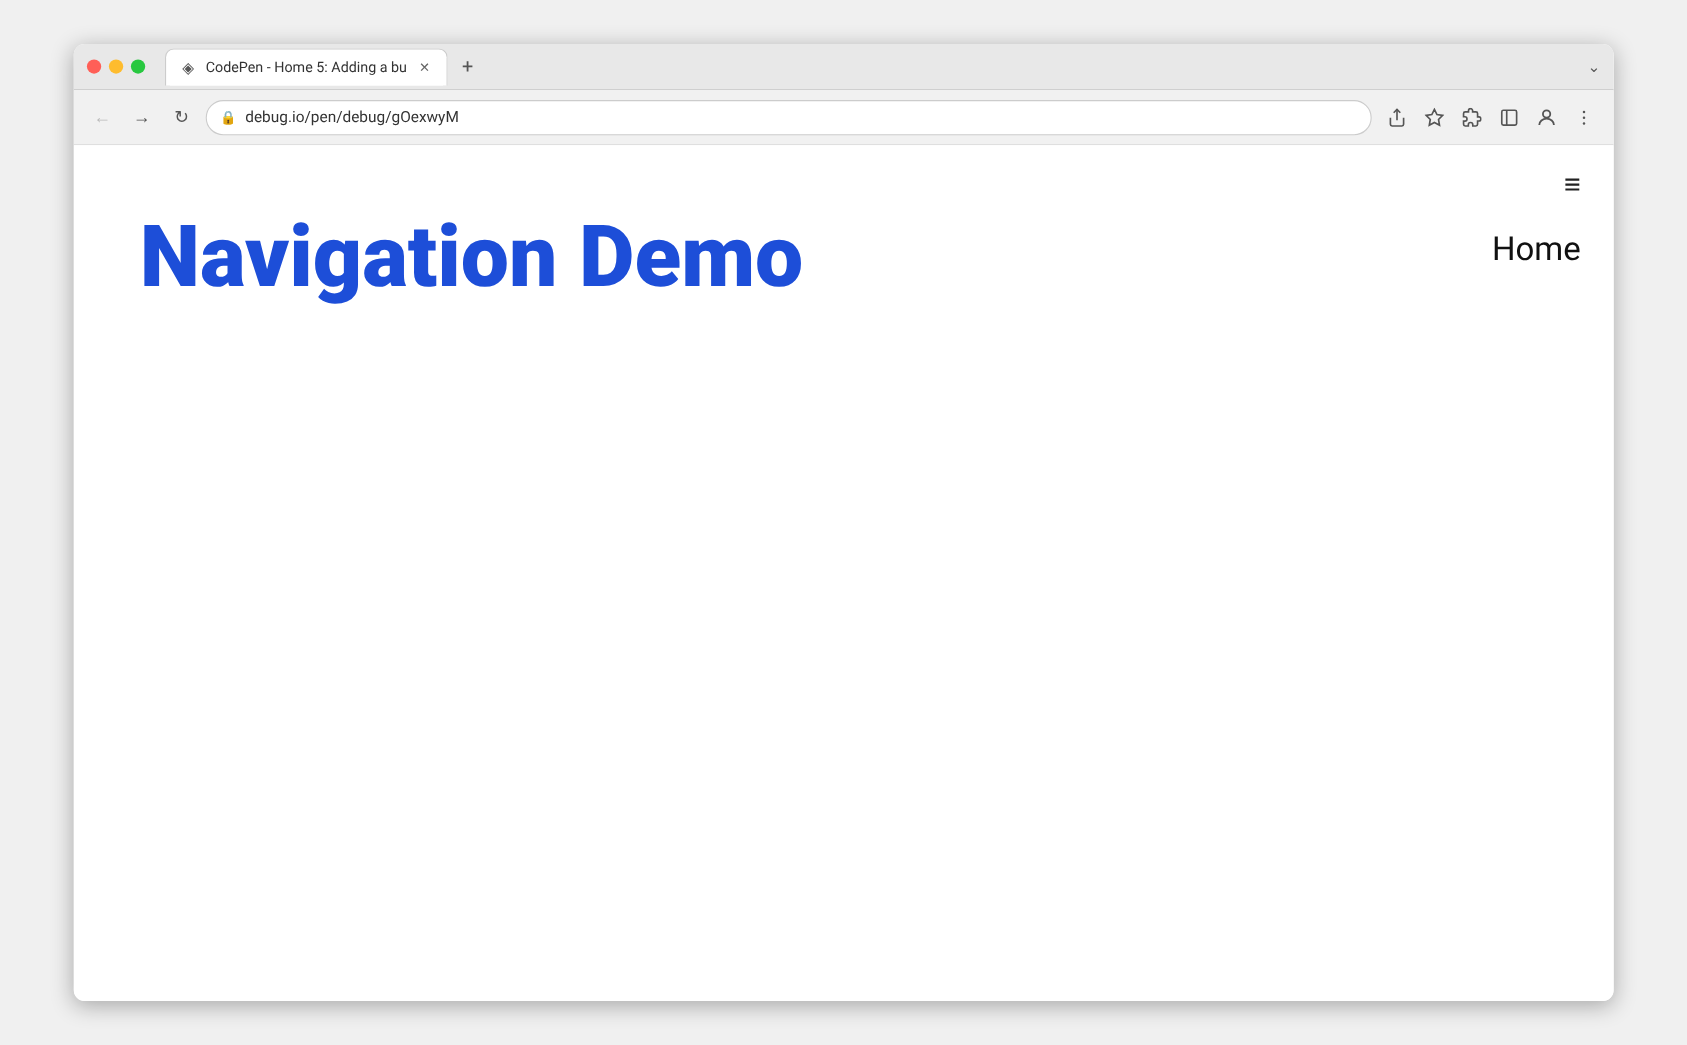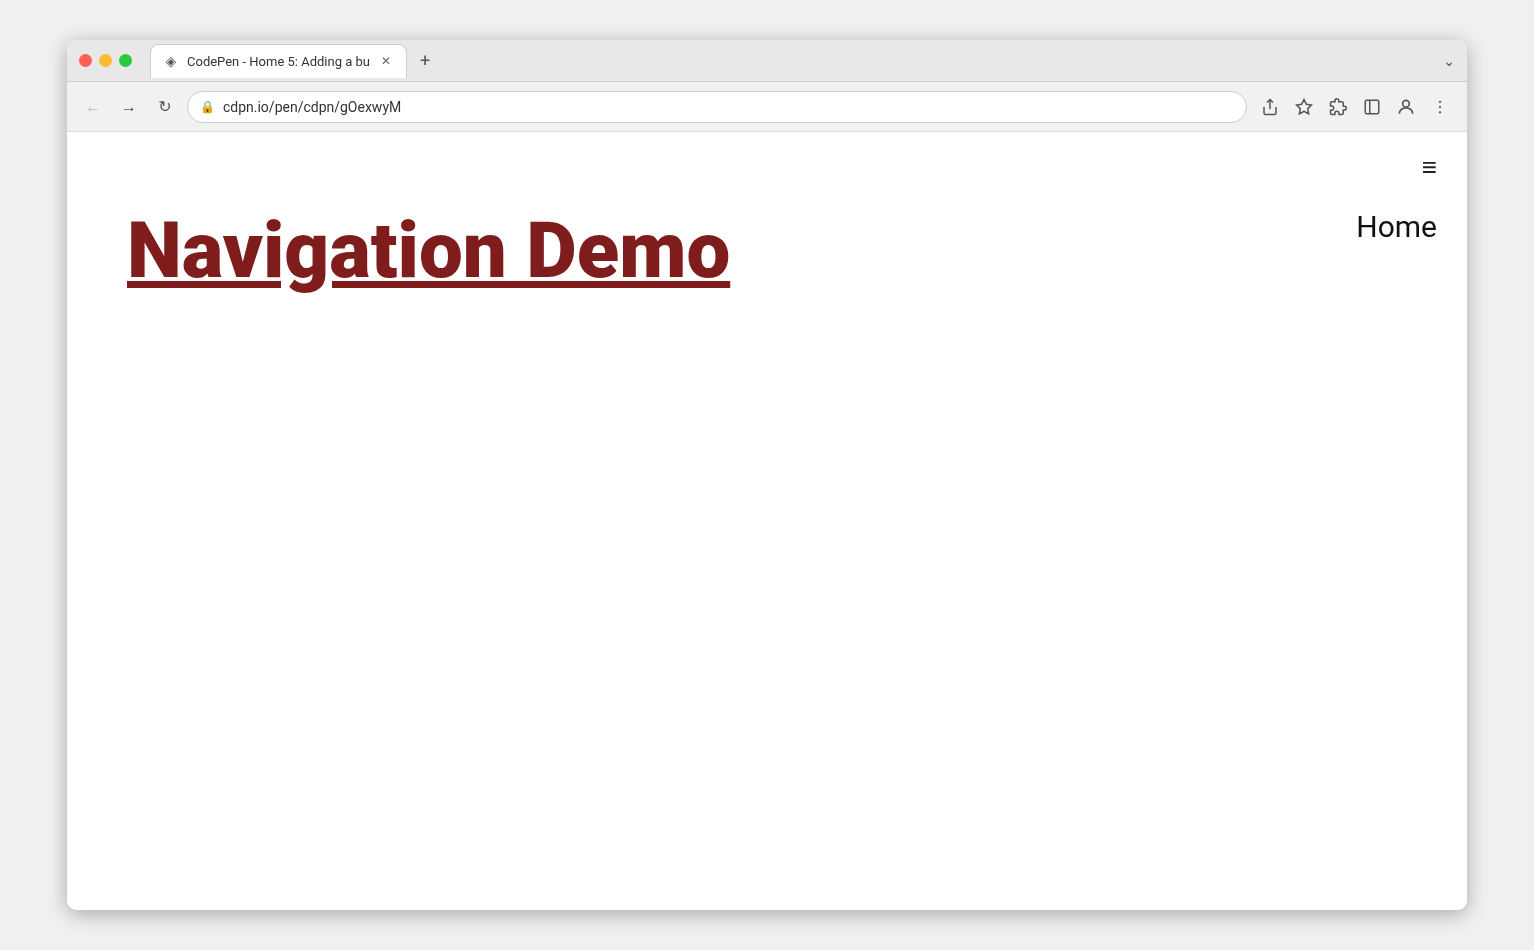--- a/index.html
+++ b/index.html
@@ -296,7 +296,7 @@
 
     <div class="url-bar">
       <span class="lock-icon">🔒</span>
-      <span class="url-text">cdpn.io/pen/cdpn/gOexwyM</span>
+      <span class="url-text">debug.io/pen/debug/gOexwyM</span>
     </div>
 
     <div class="address-actions">

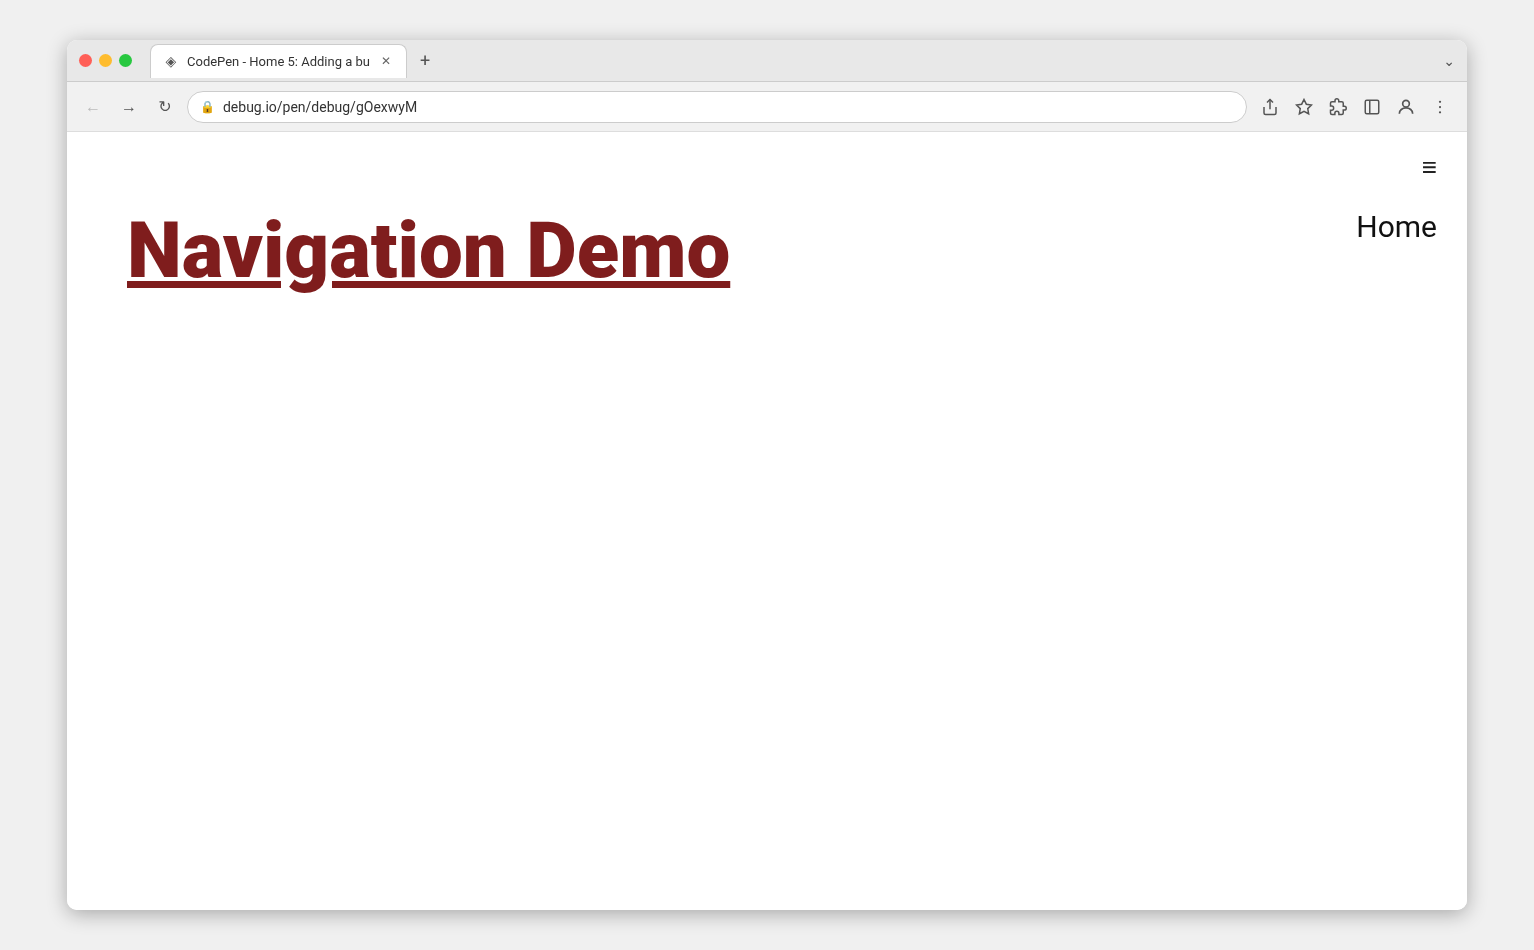--- a/index.html
+++ b/index.html
@@ -213,10 +213,9 @@
     .page-title {
       font-size: 78px;
       font-weight: 900;
-      color: #7f1d1d;
+      color: #1d4ed8;
       line-height: 1.1;
-      margin-top: 36px;
-      text-decoration: underline;
+      margin-top: 20px;
     }
 
     

